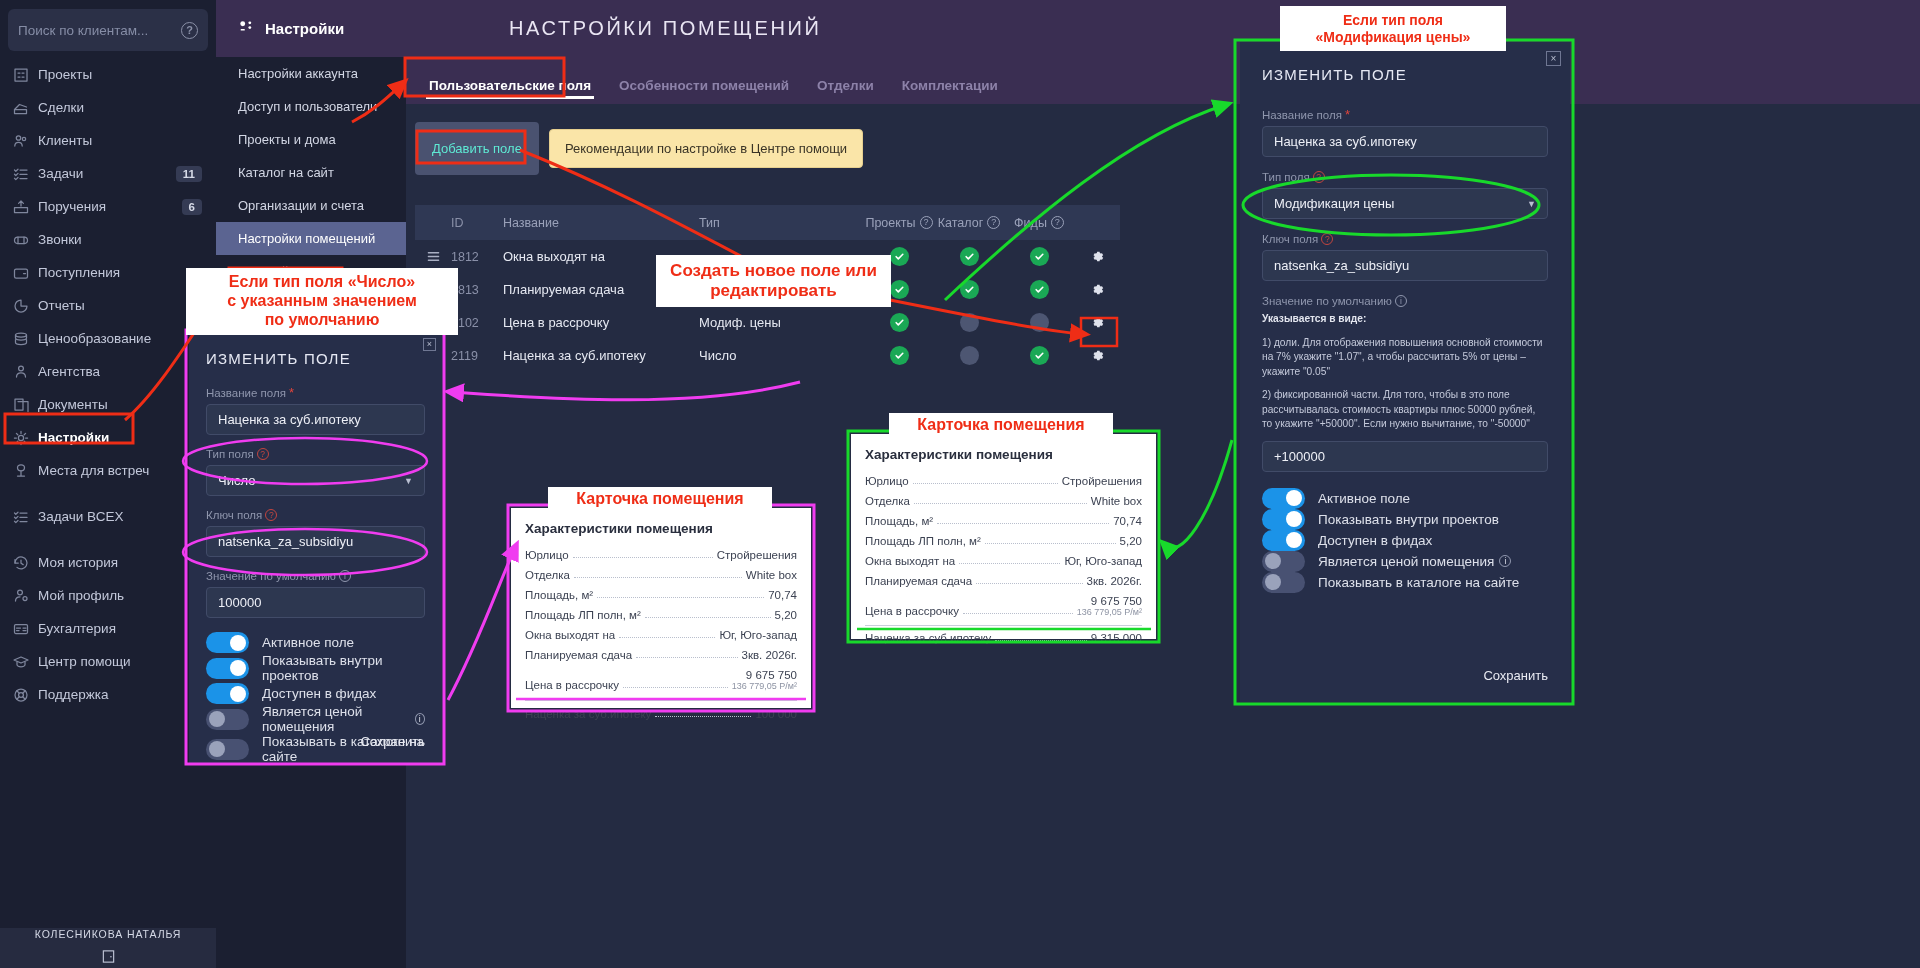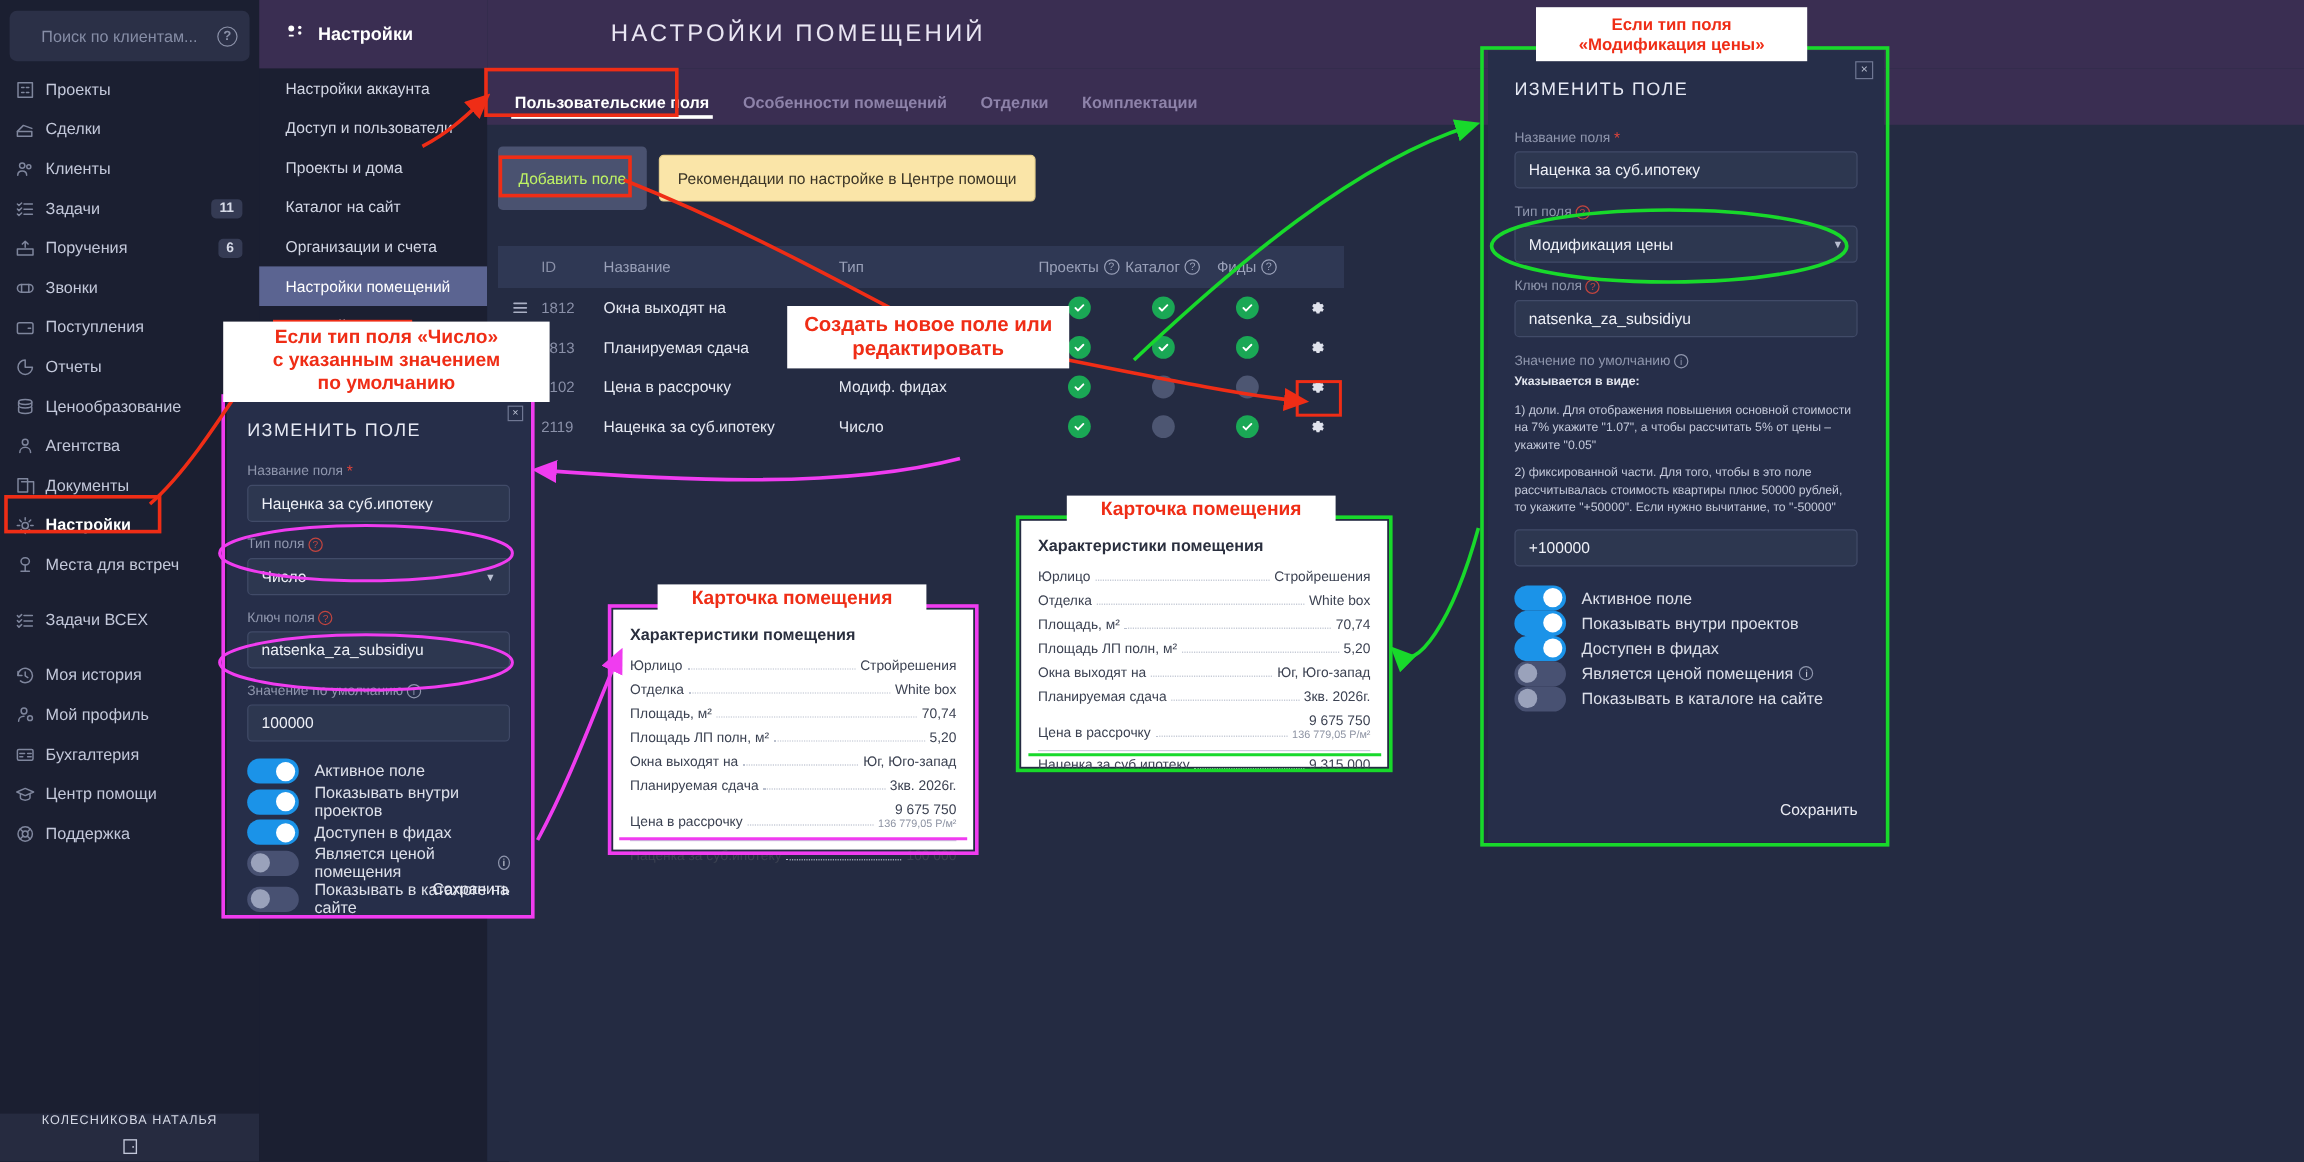--- a/index.html
+++ b/index.html
@@ -21,7 +21,7 @@
     background: #2b3047; border-radius: 6px;
     display: flex; align-items: center; padding: 0 10px;
   }
-  .search-box .ph { color: #868da6; font-size: 13.5px; flex: 1; text-align: center; }
+  .search-box .ph { color: #868da6; font-size: 13.5px; flex: 1; }
   .qmark {
     width: 17px; height: 17px; border-radius: 50%;
     border: 1.6px solid #8b91a8; color: #8b91a8;

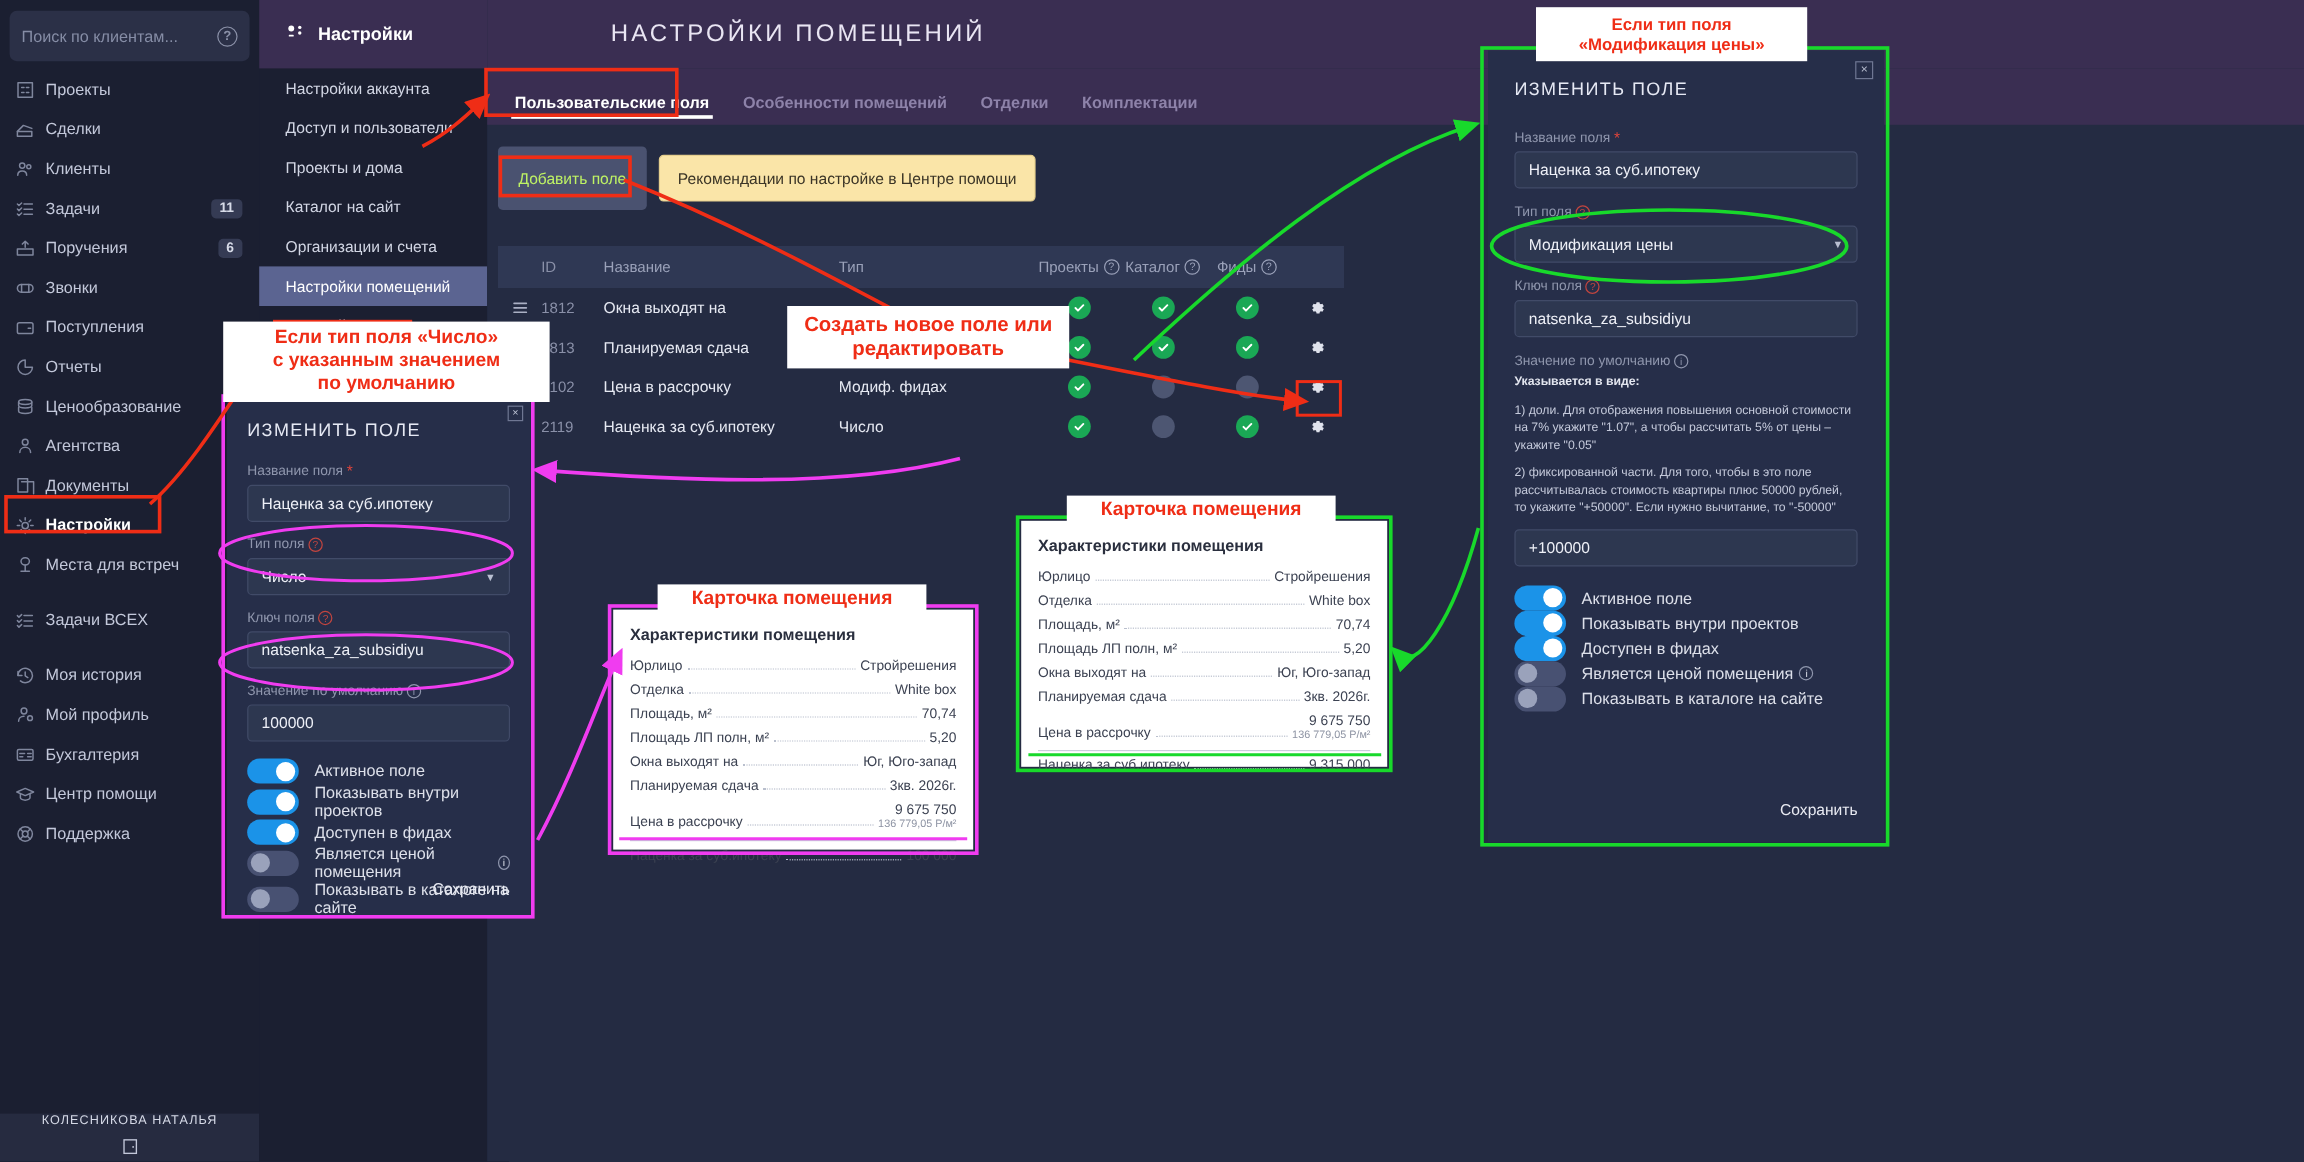--- a/index.html
+++ b/index.html
@@ -82,7 +82,7 @@
   }
   .toolbar { position: absolute; left: 9px; top: 122px; display: flex; align-items: center; gap: 10px; }
   .btn-add {
-    background: #4a5270; color: #bef264; font-size: 13px; border-radius: 4px;
+    background: #4a5270; color: #5eead4; font-size: 13px; border-radius: 4px;
     padding: 19px 17px; border: none;
   }
   .helper-note {

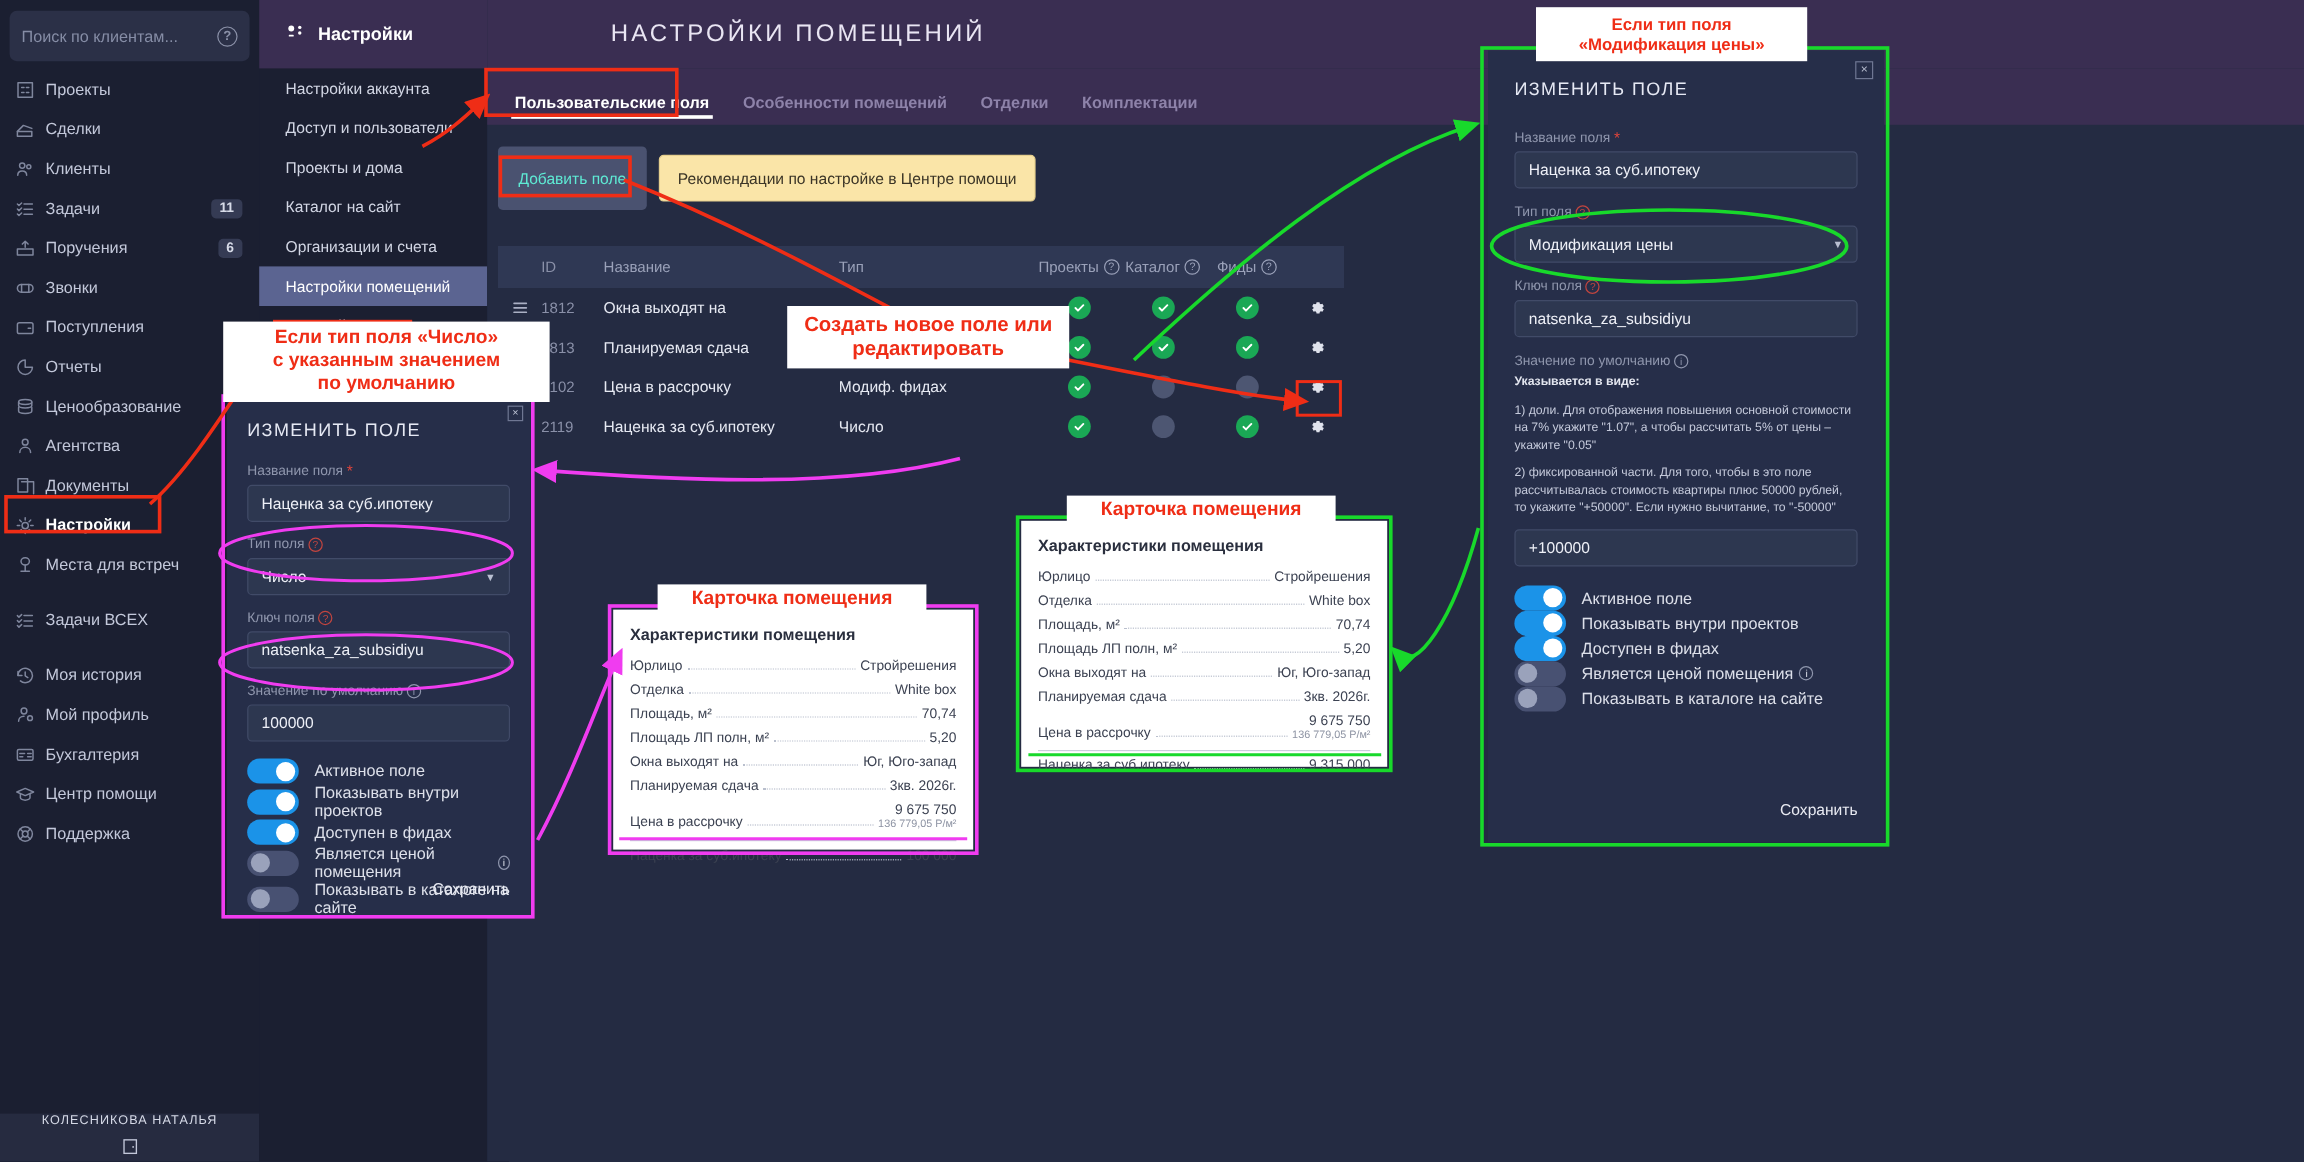--- a/index.html
+++ b/index.html
@@ -526,7 +526,7 @@
      </div>
      <div class="c-id">2102</div>
      <div class="c-name">Цена в рассрочку</div>
-     <div class="c-type">Модиф. фидах</div>
+     <div class="c-type">Модиф. цены</div>
      <div class="c-col">
               <span class="chk">
                 <svg width="11" height="11" viewBox="0 0 12 12">

